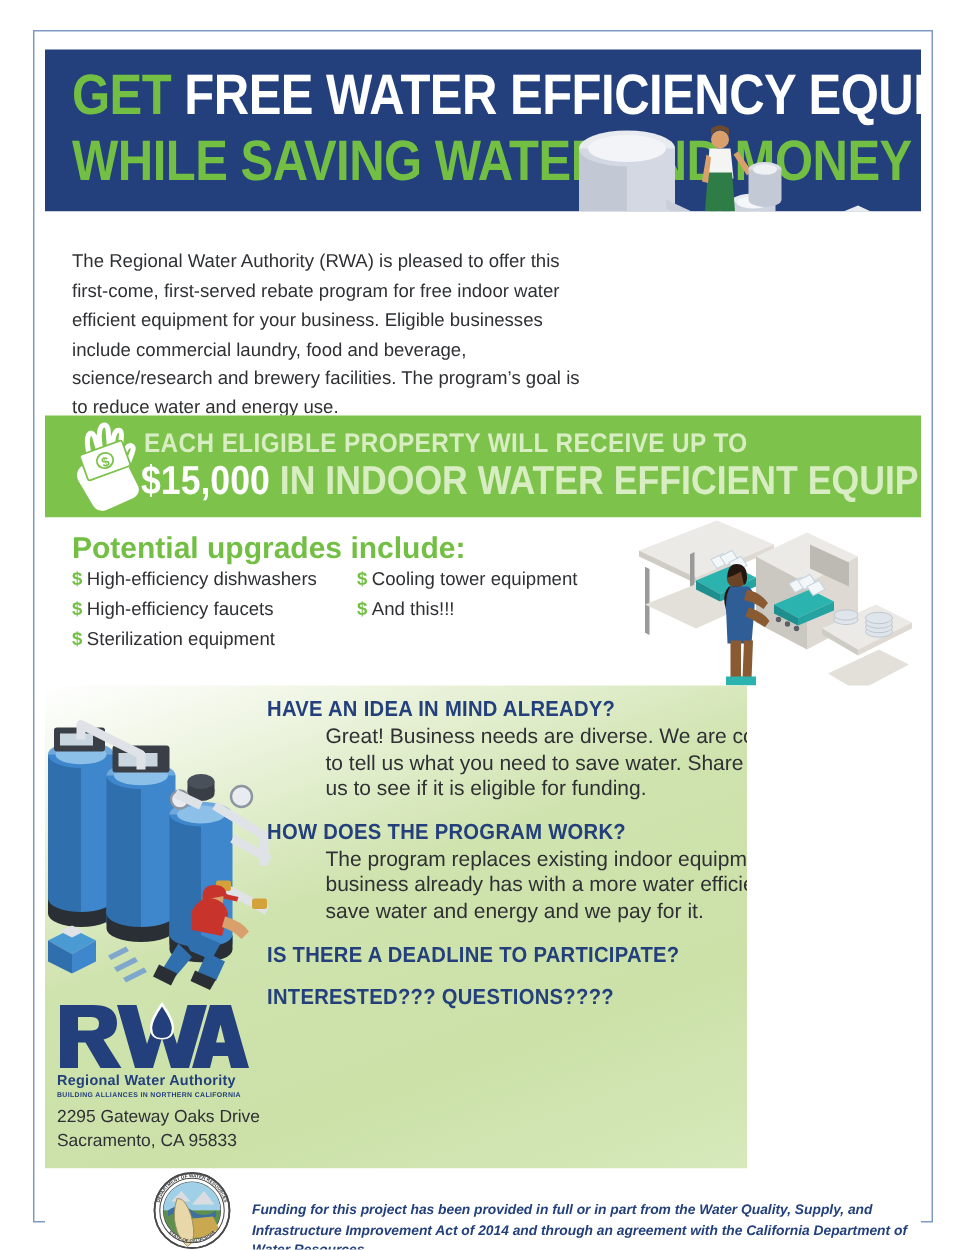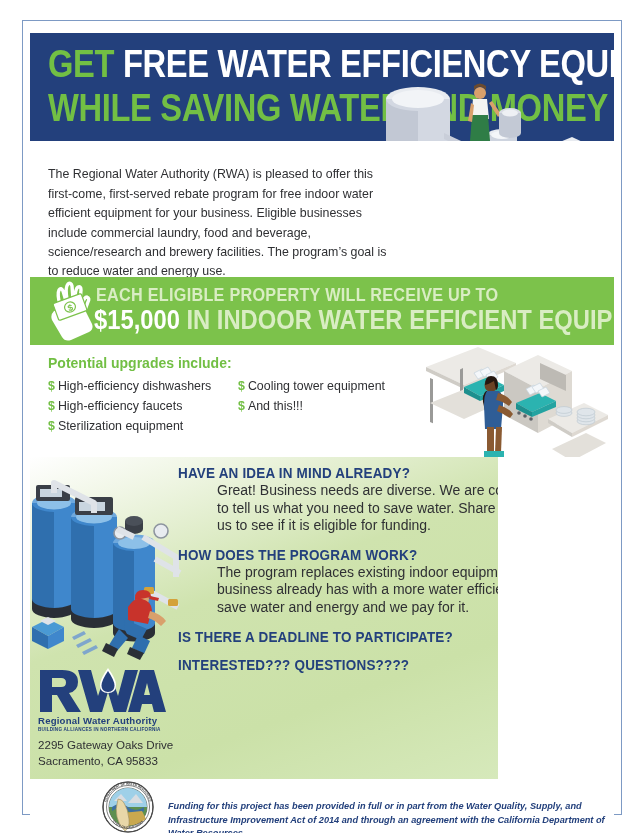--- a/index.html
+++ b/index.html
@@ -130,7 +130,7 @@
   .upg-title {
     position: absolute;
     left: 18px; top: 10px;
-    font-size: 14px;
+    font-size: 20px;
     font-weight: bold;
     color: #72bf44;
   }

